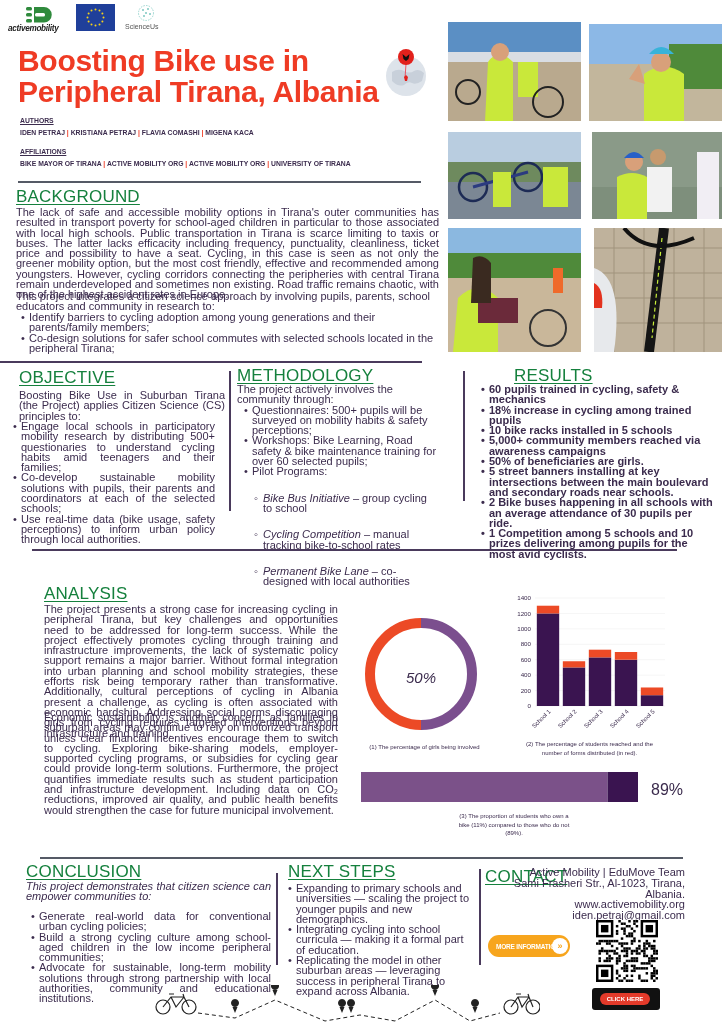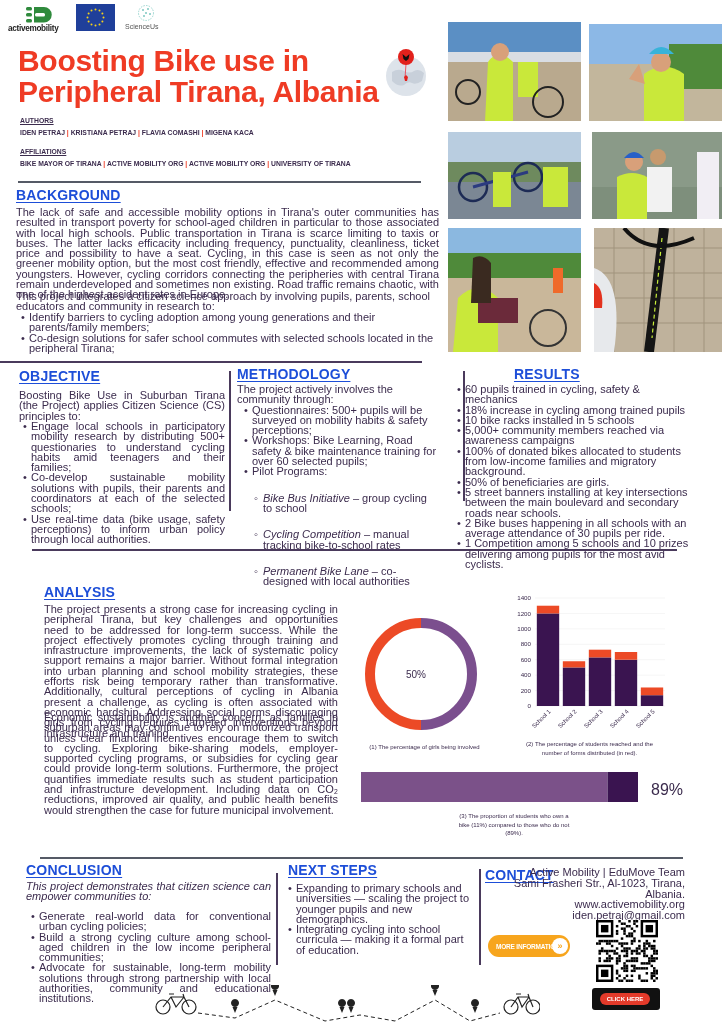--- a/index.html
+++ b/index.html
@@ -47,7 +47,7 @@
     <path d="M26 2 H36 A7.7 7.7 0 0 1 36 17.5 H26 Z" fill="#2f8a3c"></path>
     <rect x="27" y="8" width="10" height="3.5" rx="1.5" fill="#fff"></rect>
   </svg>
-  <div style="position:absolute;left:0;top:19px;font-size:8.2px;font-weight:bold;color:#222;letter-spacing:-0.3px;">activemobility</div>
+  <div style="position:absolute;left:0;top:19px;font-size:8.2px;font-weight:bold;color:#222;letter-spacing:-0.3px;font-style:italic;">activemobility</div>
 </div>
 <div class="abs" style="left:76px;top:4px;width:39px;height:27px;background:#1f3f9a;">
   <svg width="39" height="27" viewBox="0 0 39 27">

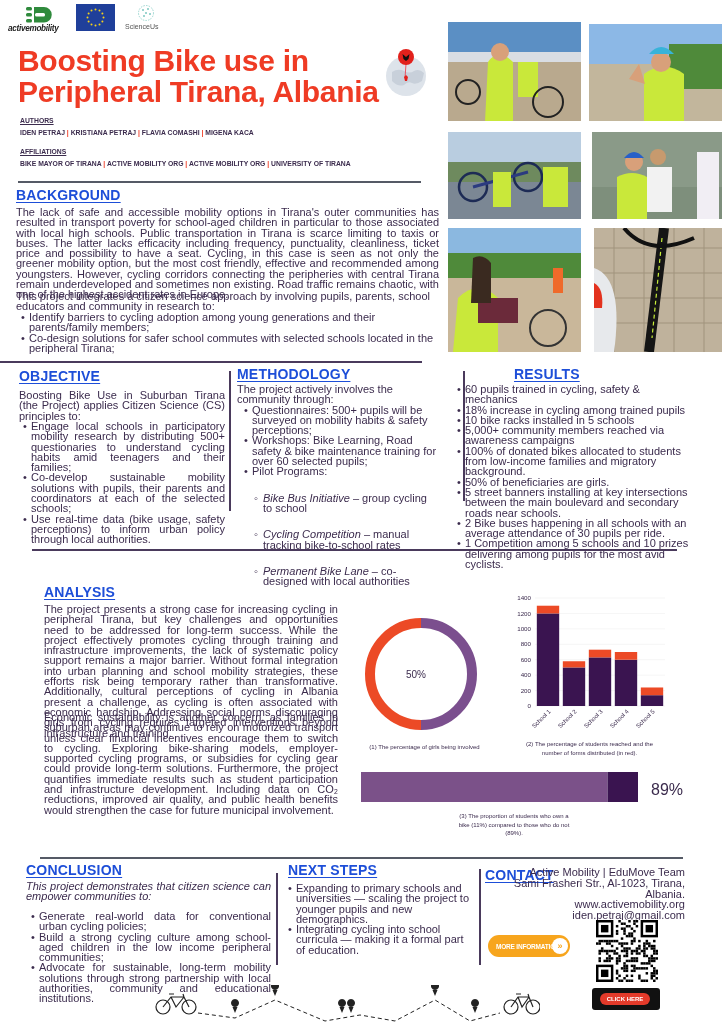--- a/index.html
+++ b/index.html
@@ -8,7 +8,7 @@
   .abs { position: absolute; }
   .txt { font-size: 11px; line-height: 10.3px; color: #3b2b4d; }
   .just { text-align: justify; }
-  .sec-title { font-weight: bold; color: #1d4ed8; text-decoration: underline; text-underline-offset: 2px; font-size: 14px; letter-spacing: 0.2px; }
+  .sec-title { font-weight: normal; color: #15803d; text-decoration: underline; text-underline-offset: 2px; font-size: 17px; letter-spacing: 0.2px; }
   ul.bul { list-style: none; }
   ul.bul > li { position: relative; padding-left: 9px; }
   ul.bul > li::before { content: "•"; position: absolute; left: 1px; top: 0; }

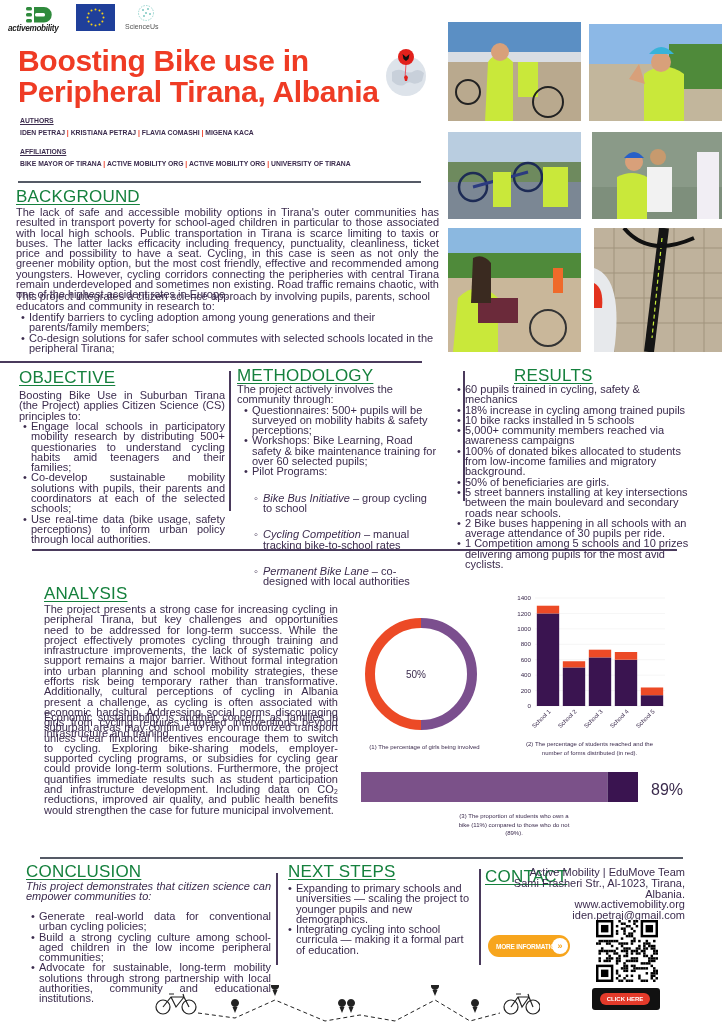--- a/index.html
+++ b/index.html
@@ -233,7 +233,7 @@
 <div class="vr" style="left:463px;top:371px;height:130px;"></div>
 
 <div class="abs sec-title" style="left:474px;top:366px;padding-left:40px;">RESULTS</div>
-<ul class="abs txt bul" style="left:456px;top:384px;width:235px;">
+<ul class="abs txt bul" style="left:480px;top:384px;width:235px;font-weight:bold;">
   <li>60 pupils trained in cycling, safety &amp; mechanics</li>
   <li>18% increase in cycling among trained pupils</li>
   <li>10 bike racks installed in 5 schools</li>

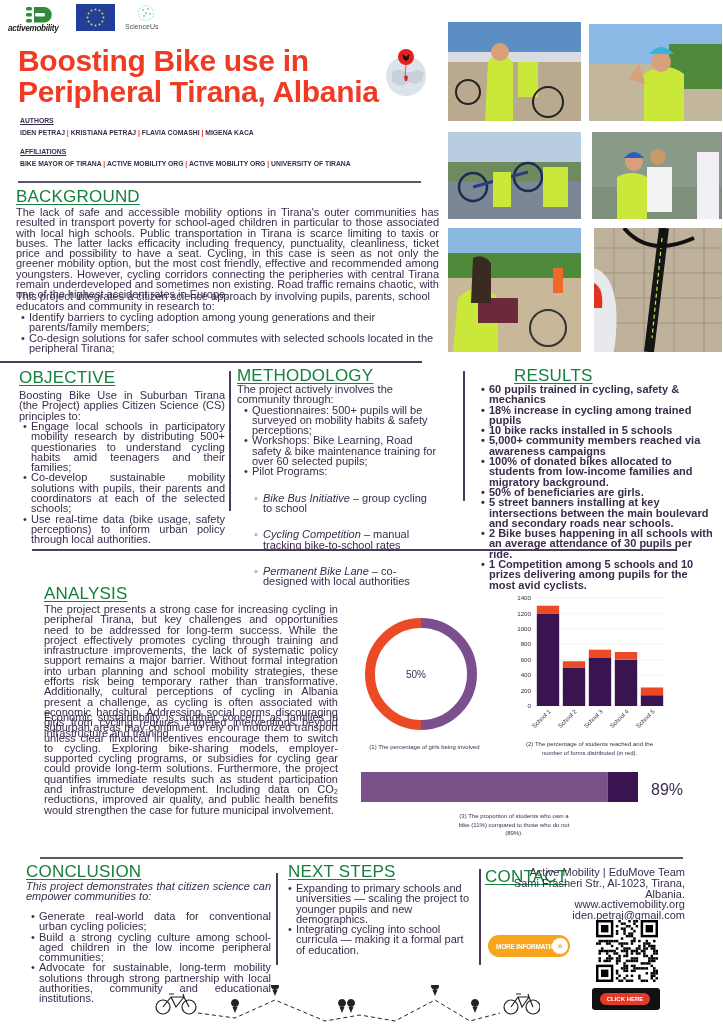--- a/index.html
+++ b/index.html
@@ -205,7 +205,7 @@
 
 <div class="abs sec-title" style="left:19px;top:368px;">OBJECTIVE</div>
 <div class="abs txt just" style="left:19px;top:390px;width:206px;">Boosting Bike Use in Suburban Tirana (the Project) applies Citizen Science (CS) principles to:</div>
-<ul class="abs txt bul just" style="left:22px;top:421px;width:203px;">
+<ul class="abs txt bul just" style="left:12px;top:421px;width:203px;">
   <li>Engage local schools in participatory mobility research by distributing 500+ questionaries to understand cycling habits amid teenagers and their families;</li>
   <li>Co-develop sustainable mobility solutions with pupils, their parents and coordinators at each of the selected schools;</li>
   <li>Use real-time data (bike usage, safety perceptions) to inform urban policy through local authorities.</li>

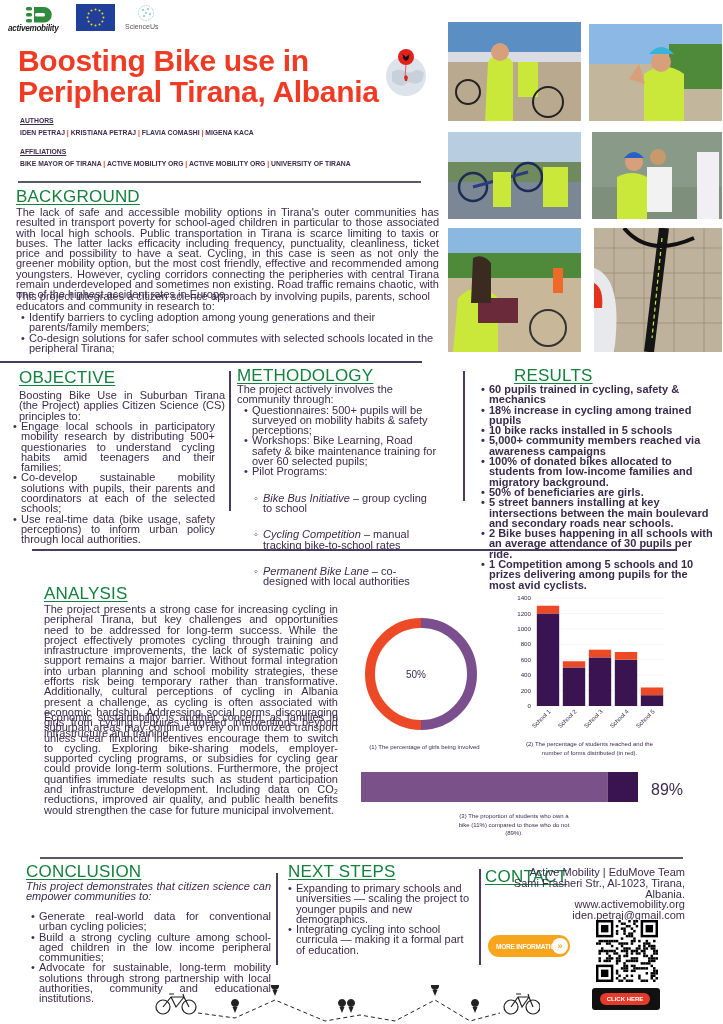--- a/index.html
+++ b/index.html
@@ -238,7 +238,6 @@
   <li>18% increase in cycling among trained pupils</li>
   <li>10 bike racks installed in 5 schools</li>
   <li>5,000+ community members reached via awareness campaigns</li>
-  <li>100% of donated bikes allocated to students from low-income families and migratory background.</li>
   <li>50% of beneficiaries are girls.</li>
   <li>5 street banners installing at key intersections between the main boulevard and secondary roads near schools.</li>
   <li>2 Bike buses happening in all schools with an average attendance of 30 pupils per ride.</li>

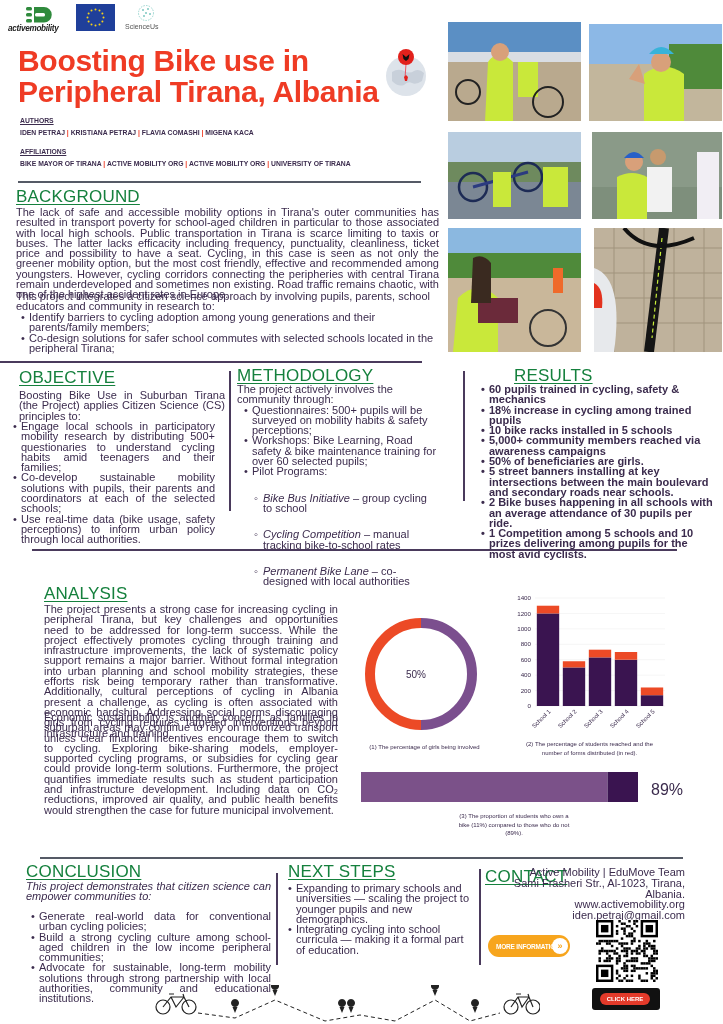--- a/index.html
+++ b/index.html
@@ -254,7 +254,7 @@
     <path d="M59 8 A51 51 0 0 1 59 110" fill="none" stroke="#7b4f8e" stroke-width="10"></path>
     <path d="M59 110 A51 51 0 0 1 58.99999999999999 8" fill="none" stroke="#ec4a26" stroke-width="10"></path>
   </svg>
-<div class="abs" style="left:406px;top:669px;font-size:10px;color:#3b2b4d;">50%</div>
+<div class="abs" style="left:406px;top:669px;font-size:15px;color:#3b2b4d;font-style:italic;">50%</div>
 <div class="abs caption" style="left:362px;top:743px;width:125px;">(1) The percentage of girls being involved</div>
 
 <svg class="abs" id="barchart" style="left:505px;top:590px;" width="165" height="150" viewBox="0 0 165 150">

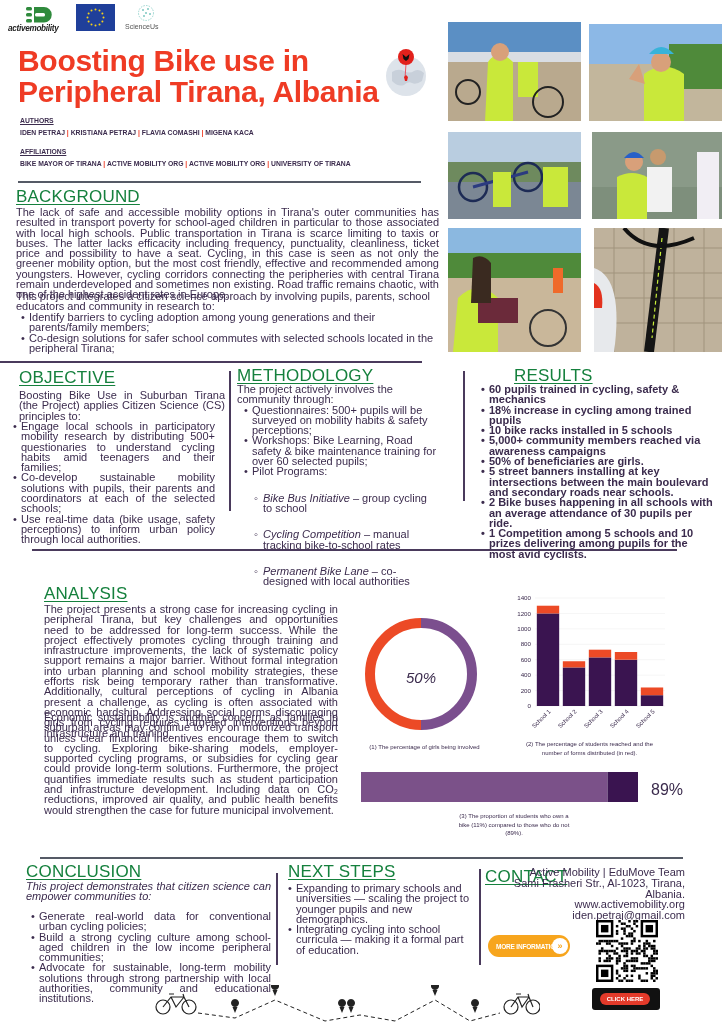--- a/index.html
+++ b/index.html
@@ -315,6 +315,7 @@
 <ul class="abs txt bul" style="left:287px;top:883px;width:188px;">
   <li>Expanding to primary schools and universities — scaling the project to younger pupils and new demographics.</li>
   <li>Integrating cycling into school curricula — making it a formal part of education.</li>
+  <li>Replicating the model in other suburban areas — leveraging success in peripheral Tirana to expand across Albania.</li>
 </ul>
 
 <div class="vr" style="left:479px;top:869px;height:96px;"></div>

